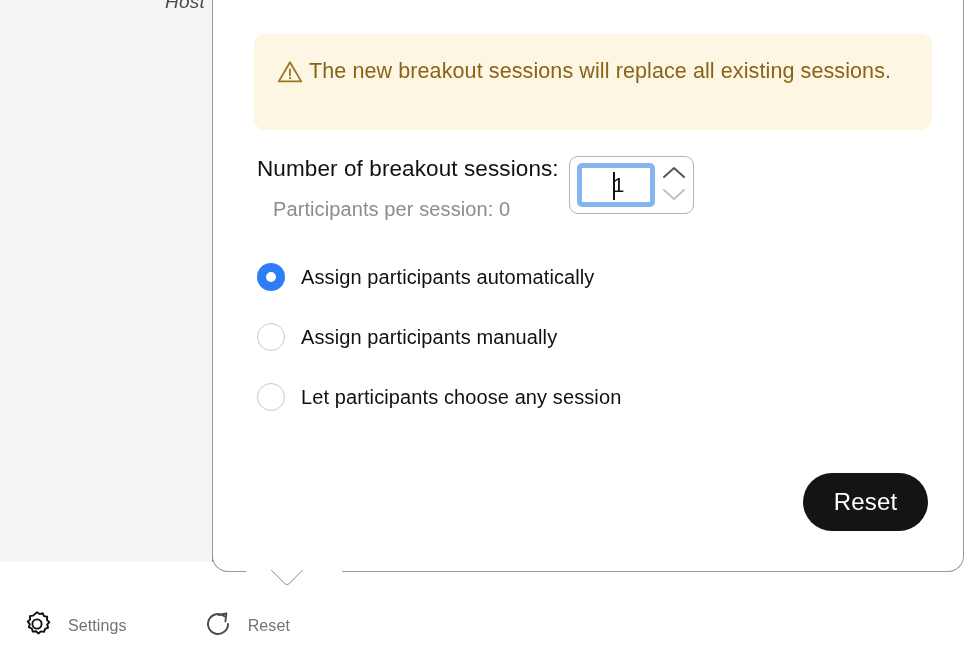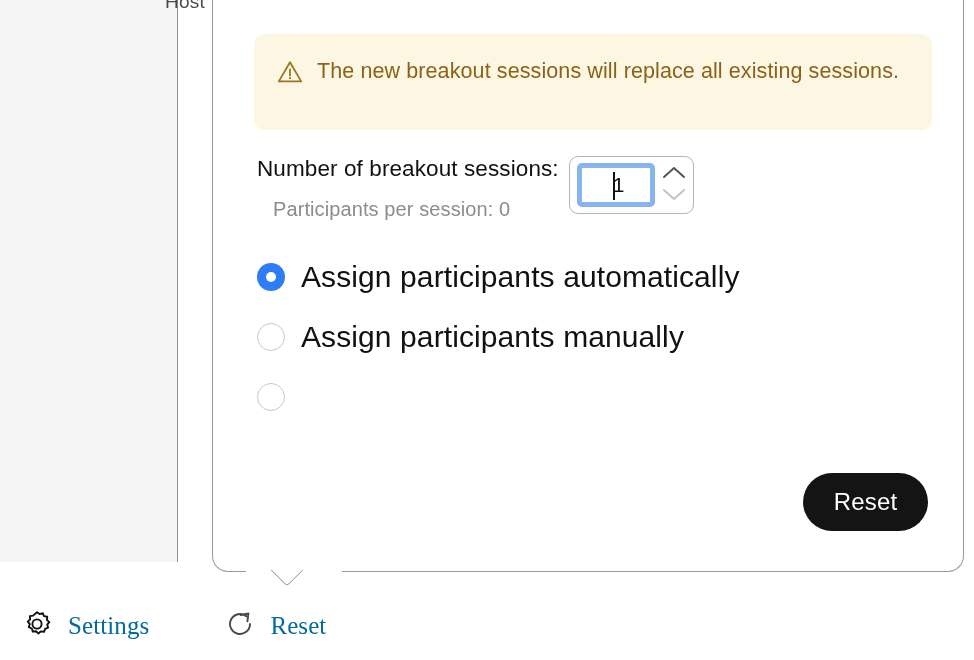--- a/index.html
+++ b/index.html
@@ -13,9 +13,10 @@
 
   
   .bg-panel{
-    position:absolute; left:0; top:0; width:178px; height:562px;
+    position:absolute; left:0; top:0; width:213px; height:562px;
     background:#f5f5f5;
     border-right:1.5px solid #8e8e8e;
+    font-style:italic;
   }
   .bg-panel-label{
     position:absolute; left:165px; top:-9px;

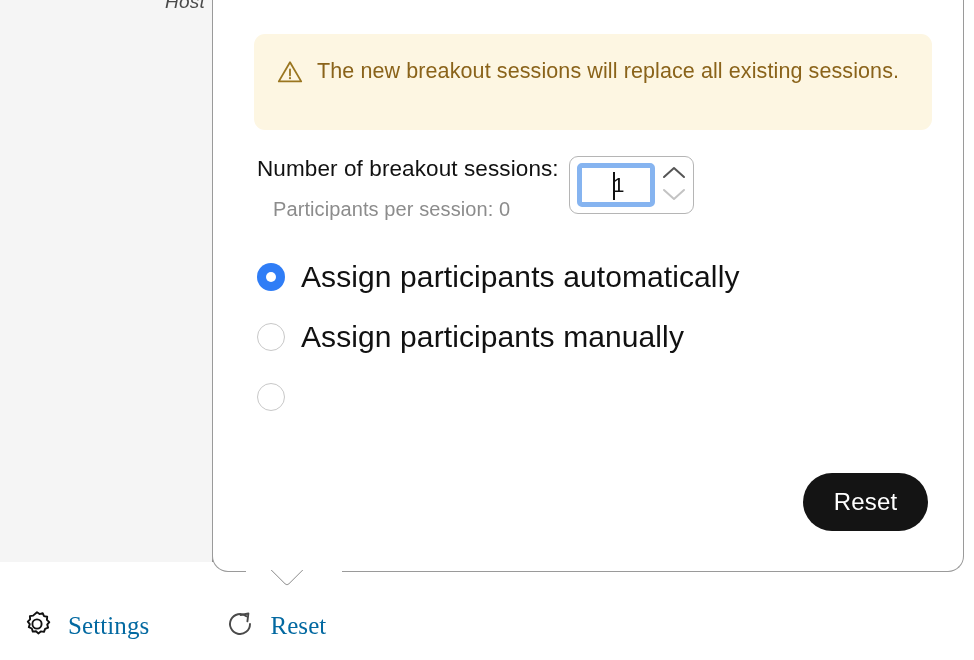--- a/index.html
+++ b/index.html
@@ -61,7 +61,7 @@
     border-radius:11px;
     display:flex; align-items:flex-start;
     padding:22px 24px 0 23px;
-    gap:14px;
+    gap:6px;
   }
   .warn-icon{ flex:0 0 auto; margin-top:4px; }
   .banner-text{

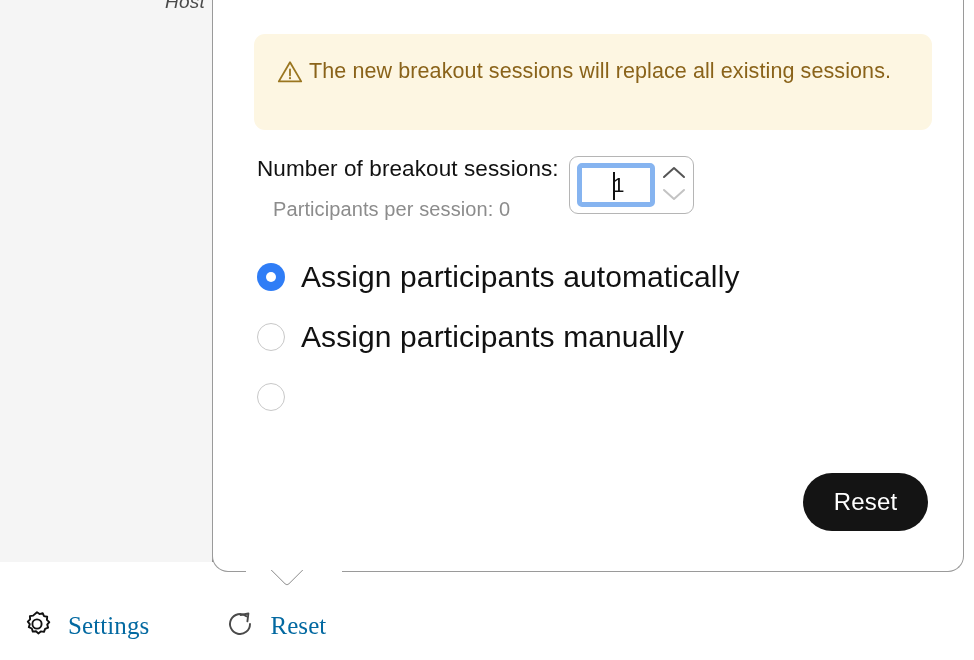--- a/index.html
+++ b/index.html
@@ -134,7 +134,7 @@
     border-radius:50%; background:#ffffff;
   }
   .radio-label{
-    font-size:30px; color:#111111; letter-spacing:.1px;
+    font-size:20px; color:#111111; letter-spacing:.1px;
     white-space:nowrap;
   }
 

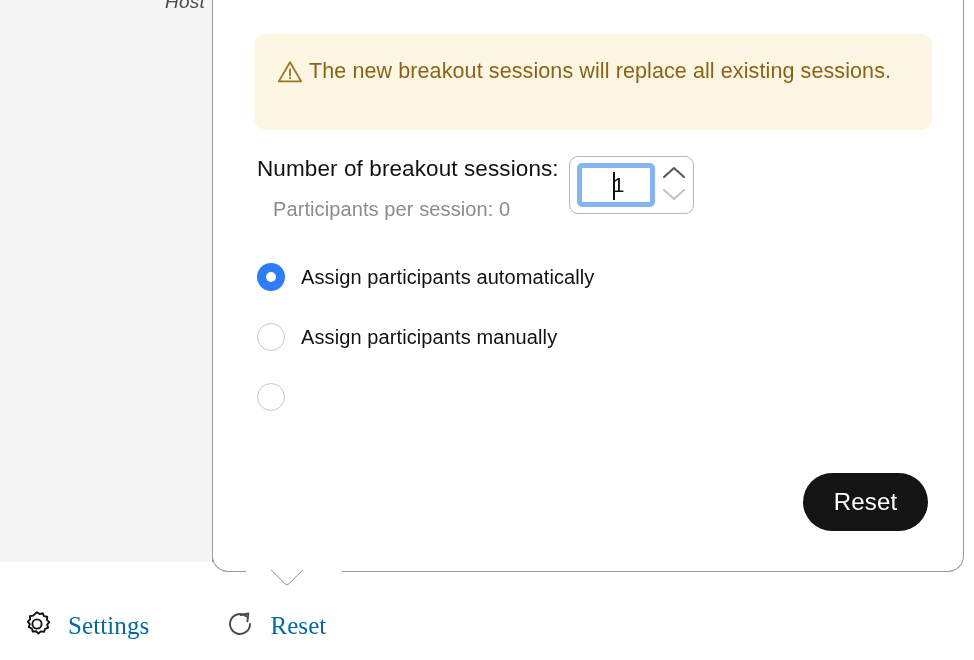--- a/index.html
+++ b/index.html
@@ -224,6 +224,7 @@
       </div>
       <div class="radio-row">
         <span class="radio"></span>
+        <span class="radio-label">Let participants choose any session</span>
       </div>
     </div>
 

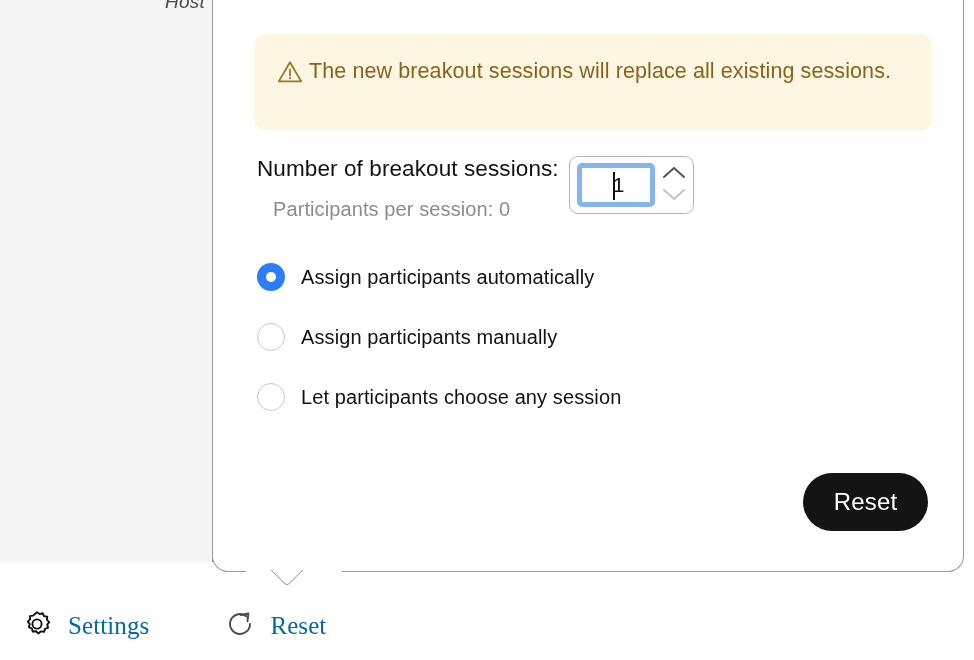--- a/index.html
+++ b/index.html
@@ -163,7 +163,7 @@
   .tool-settings{ margin-left:20px; }
   .tool-reset{ margin-left:75px; }
   .tool-label{
-    font-size:25px; color:#0369a1; letter-spacing:.1px;font-family:Liberation Serif, serif;
+    font-size:16px; color:#737373; letter-spacing:.1px;
   }
 </style>
 </head>

